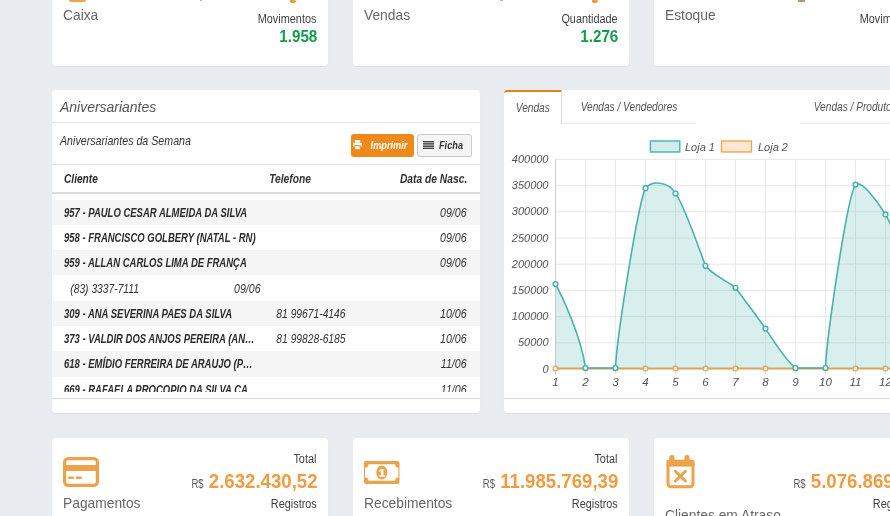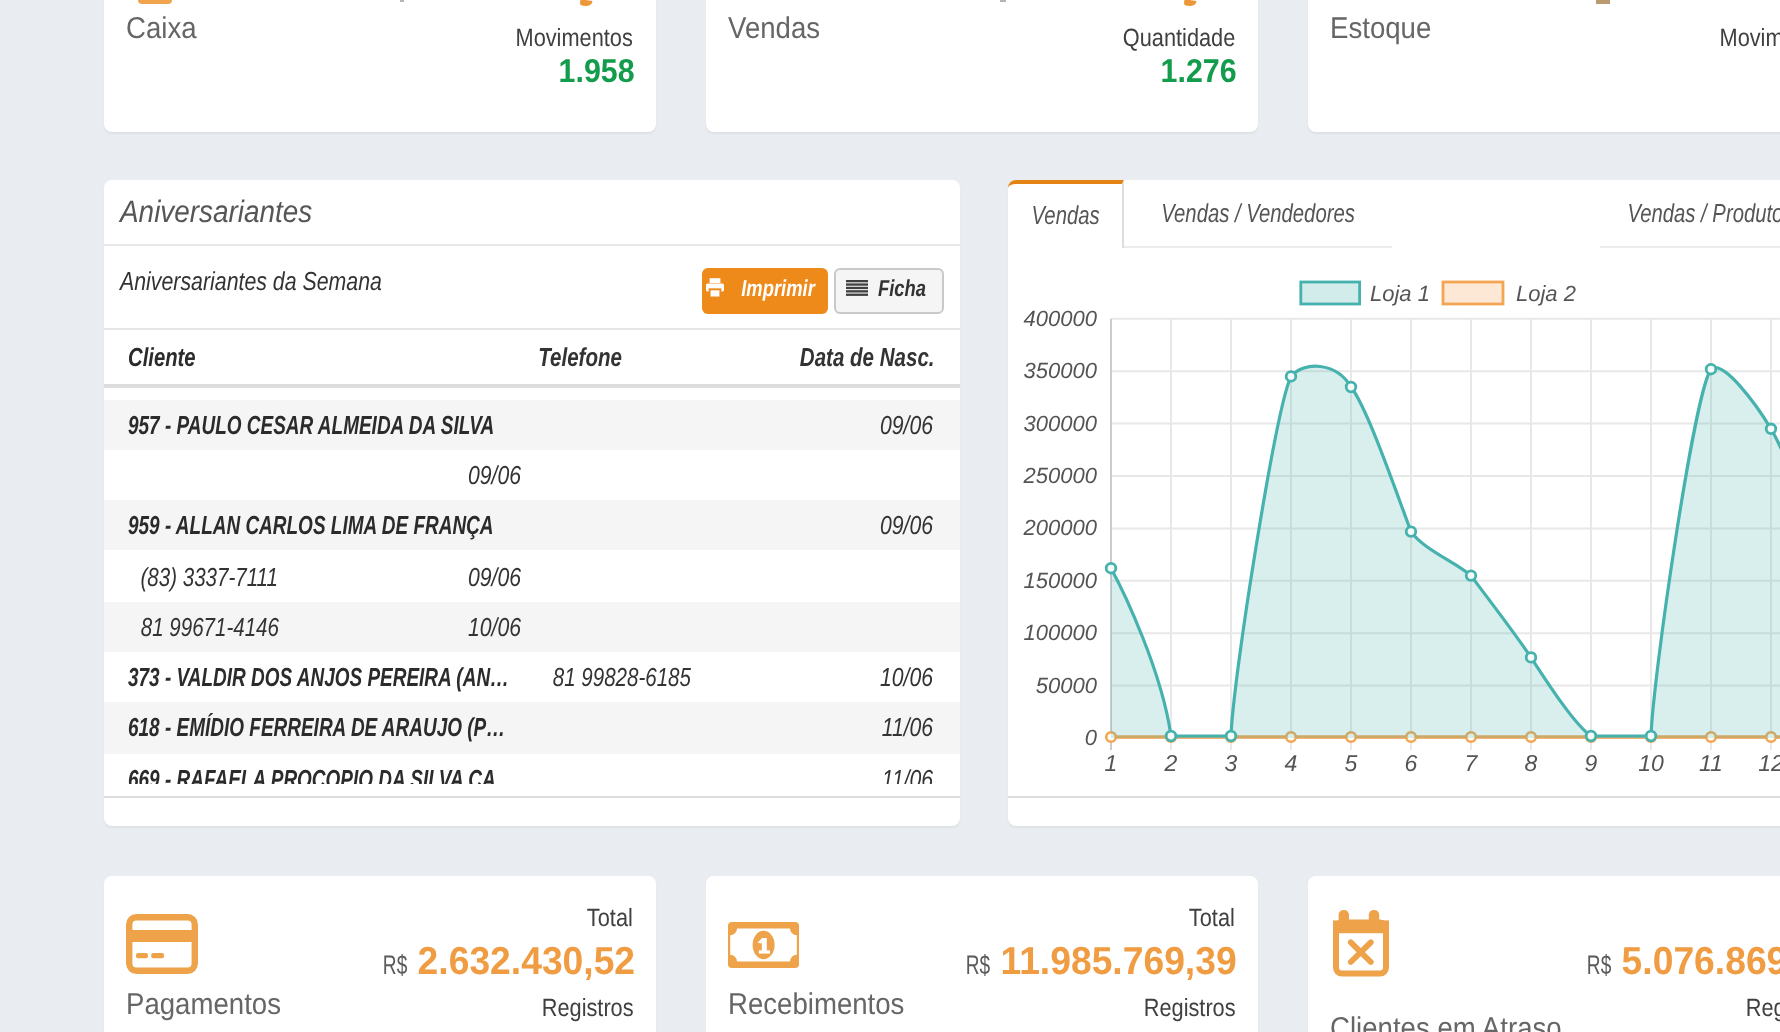--- a/index.html
+++ b/index.html
@@ -103,6 +103,7 @@
         <div class="c3"><span class="sx">09/06</span></div>
       </div>
     <div class="trow">
+        <div class="c1"><span class="sx">958 - FRANCISCO GOLBERY (NATAL - RN)</span></div>
         <div class="c2"></div>
         <div class="c3"><span class="sx">09/06</span></div>
       </div>

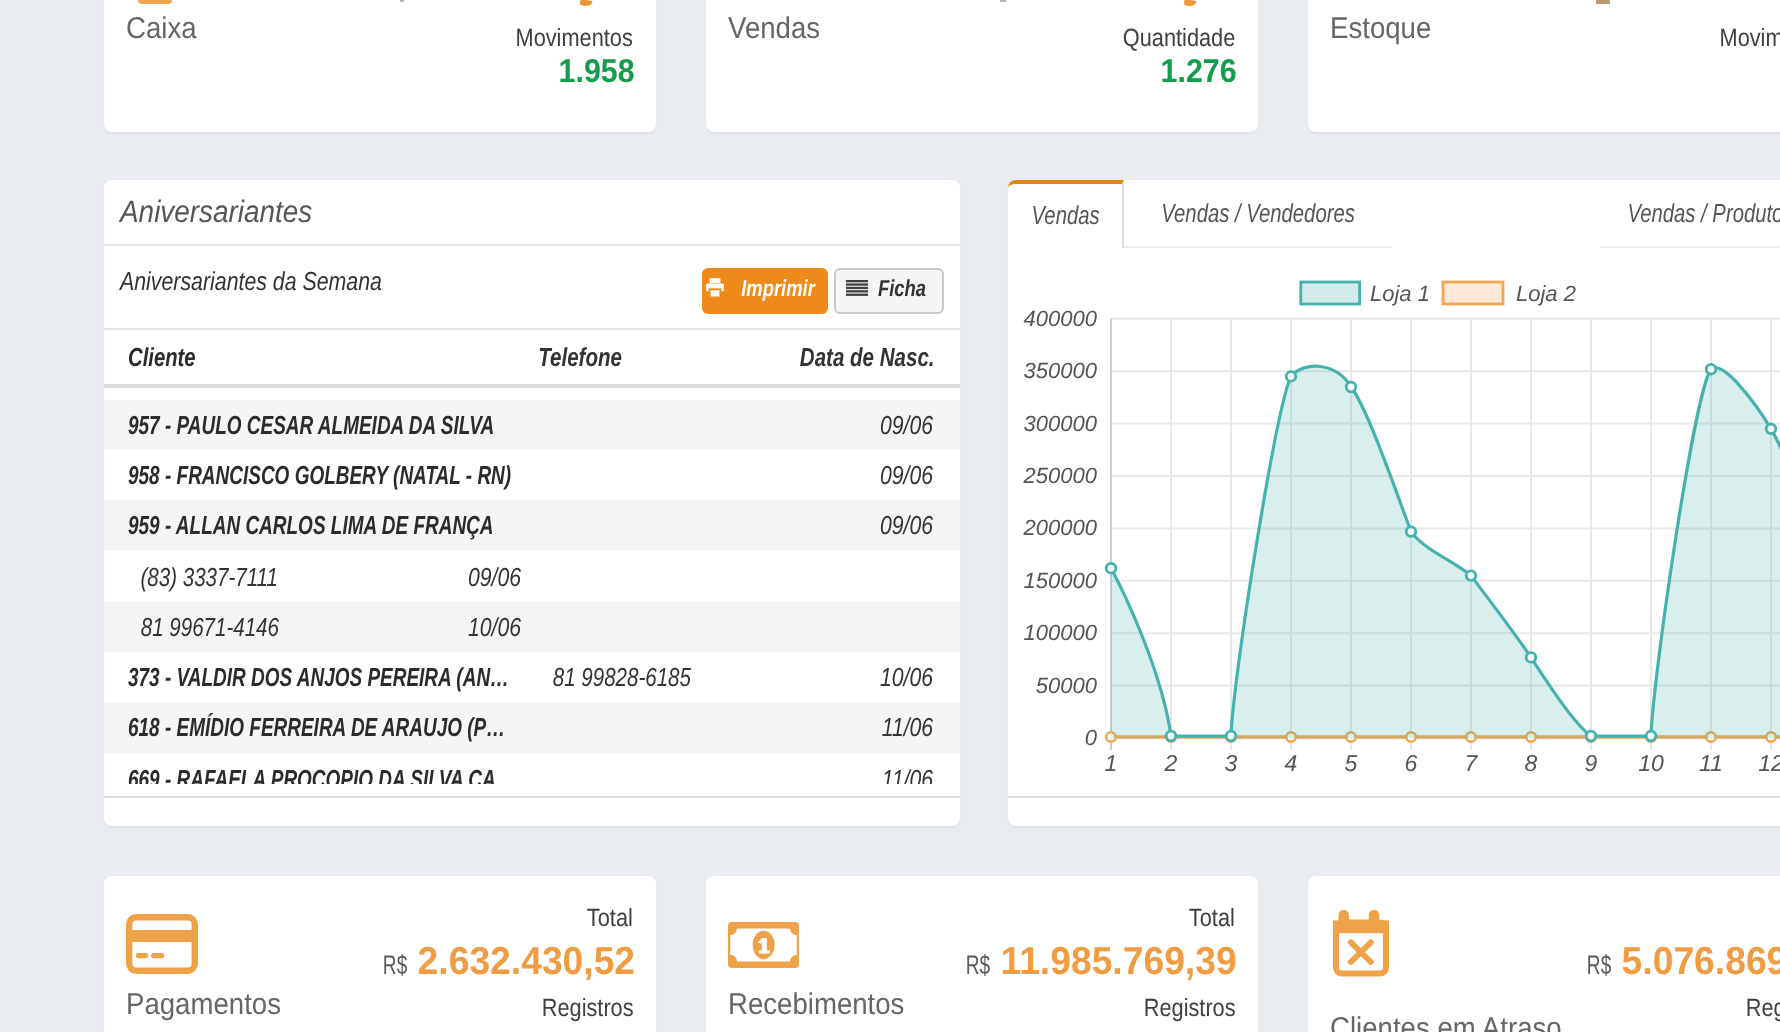--- a/index.html
+++ b/index.html
@@ -117,6 +117,7 @@
         <div class="c3"><span class="sx">09/06</span></div>
       </div>
     <div class="trow odd">
+        <div class="c1"><span class="sx">309 - ANA SEVERINA PAES DA SILVA</span></div>
         <div class="c2"><span class="sx">81 99671-4146</span></div>
         <div class="c3"><span class="sx">10/06</span></div>
       </div>

